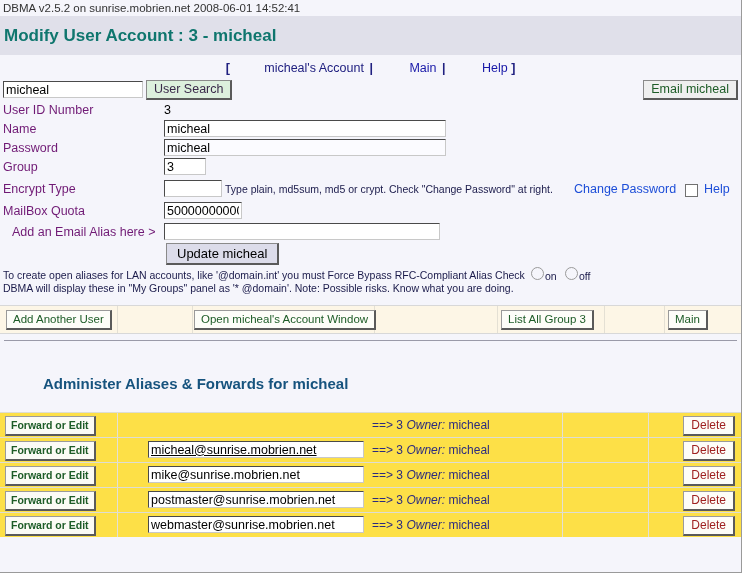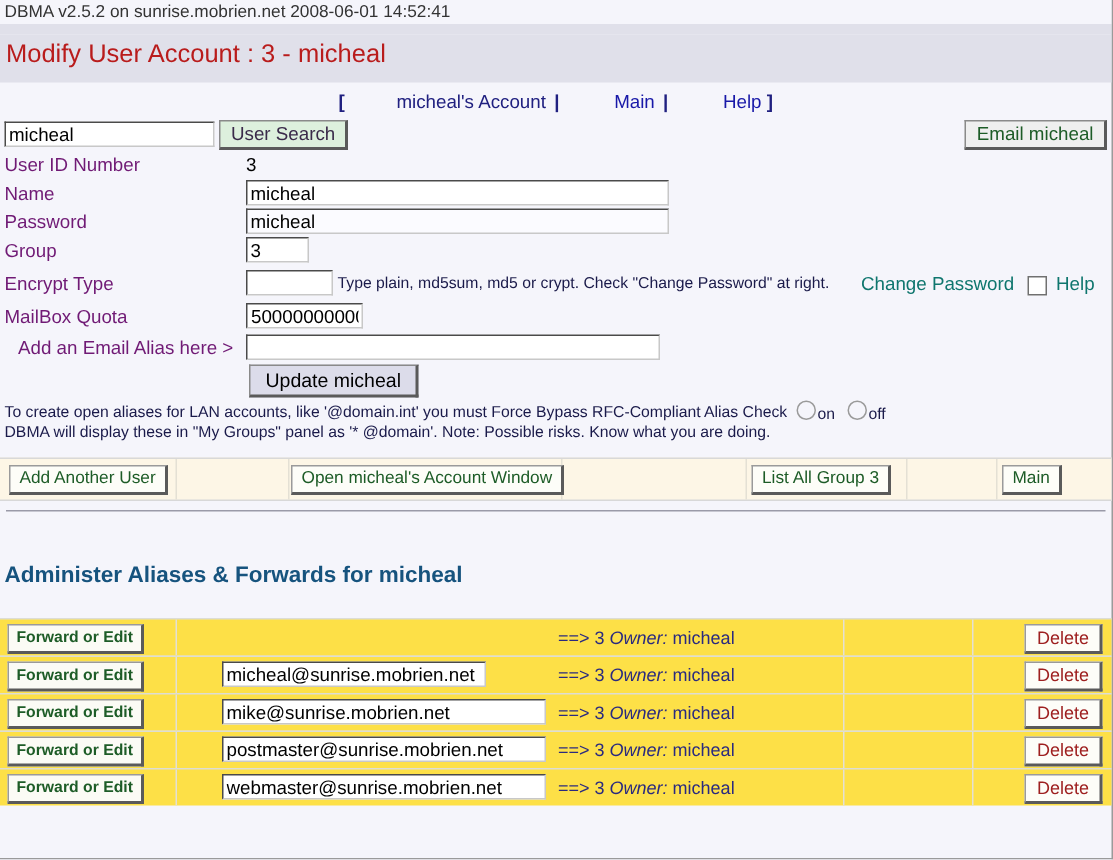--- a/index.html
+++ b/index.html
@@ -48,8 +48,8 @@
   }
   .title-row .title {
     font-size: 17px;
-    font-weight: normal;
-    color: #b91c1c;
+    font-weight: bold;
+    color: #0f766e;
     letter-spacing: 0px;
   }
   .band2 {

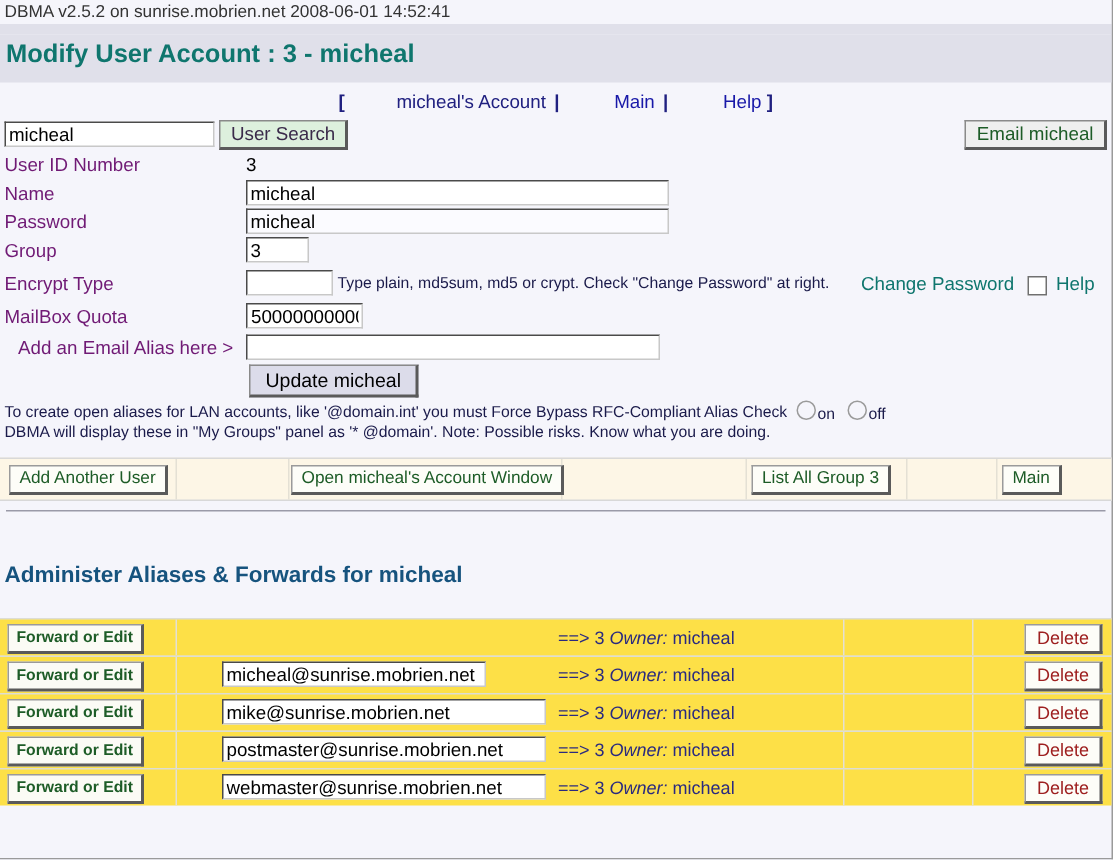--- a/index.html
+++ b/index.html
@@ -191,7 +191,7 @@
   .chg {
     position: absolute;
     font-size: 12.5px;
-    color: #0f766e;
+    color: #1d4ed8;
     white-space: nowrap;
   }
   .cbx {

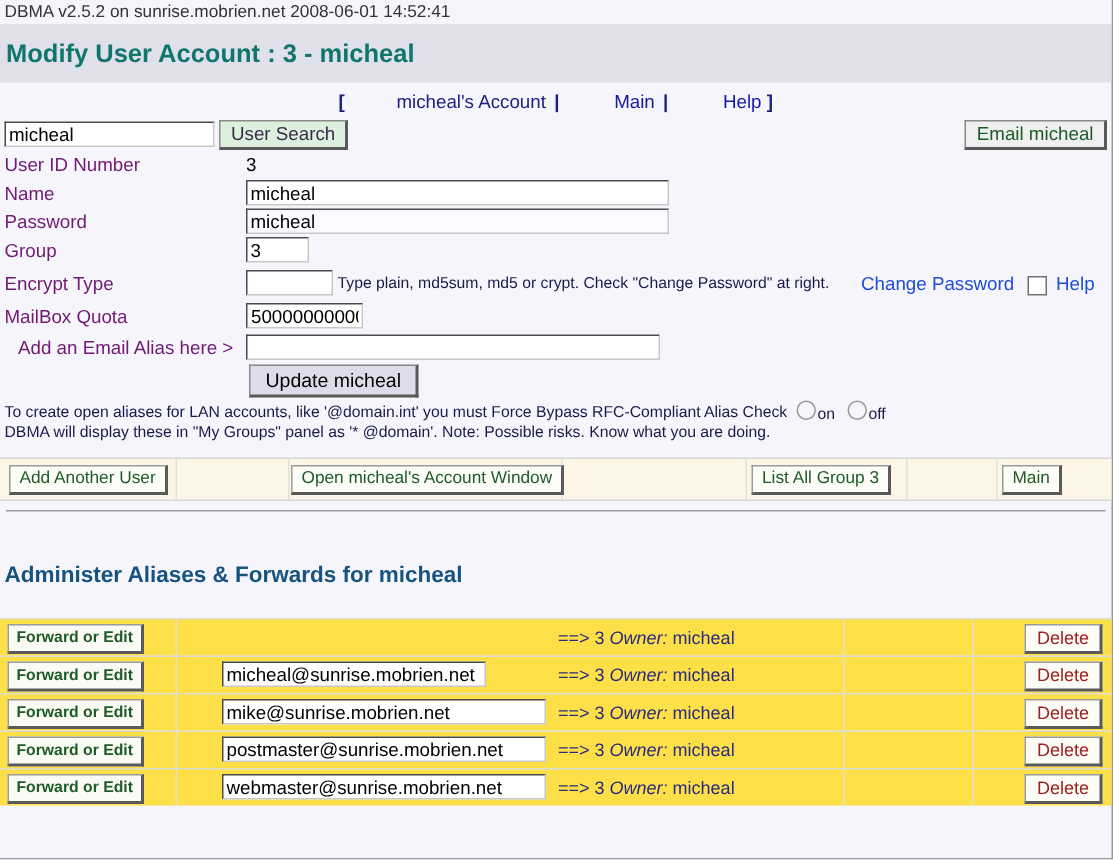--- a/index.html
+++ b/index.html
@@ -357,7 +357,7 @@
 
   <hr class="rule">
 
-  <h2 class="sect" style="margin-top:34px;">Administer Aliases &amp; Forwards for micheal</h2>
+  <h2 class="sect" style="margin-top:34px;margin-left:40px;">Administer Aliases &amp; Forwards for micheal</h2>
 
   <div class="alias-table" style="margin-top:20px;">
 

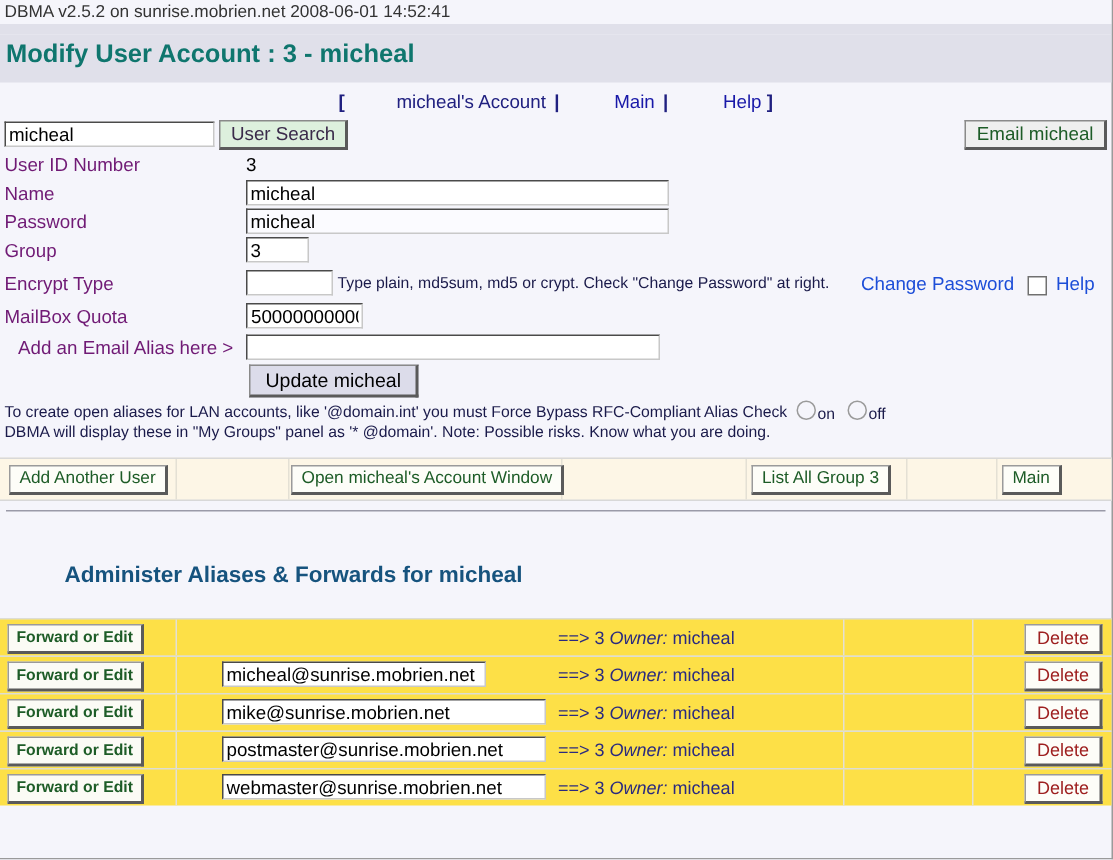--- a/index.html
+++ b/index.html
@@ -379,7 +379,7 @@
       <span class="vline" style="left:562px;"></span>
       <span class="vline" style="left:648px;"></span>
       <button class="btn btn-fwd cell-fwd">Forward or Edit</button>
-      <input class="txt flat cell-inp" style="width: 176px;" value="micheal@sunrise.mobrien.net">
+      <input class="txt flat cell-inp" style="width: 216px; text-decoration: underline;" value="micheal@sunrise.mobrien.net">
       <span class="cell-own">
         <span>==&gt; 3</span>
         <i>Owner:</i>

